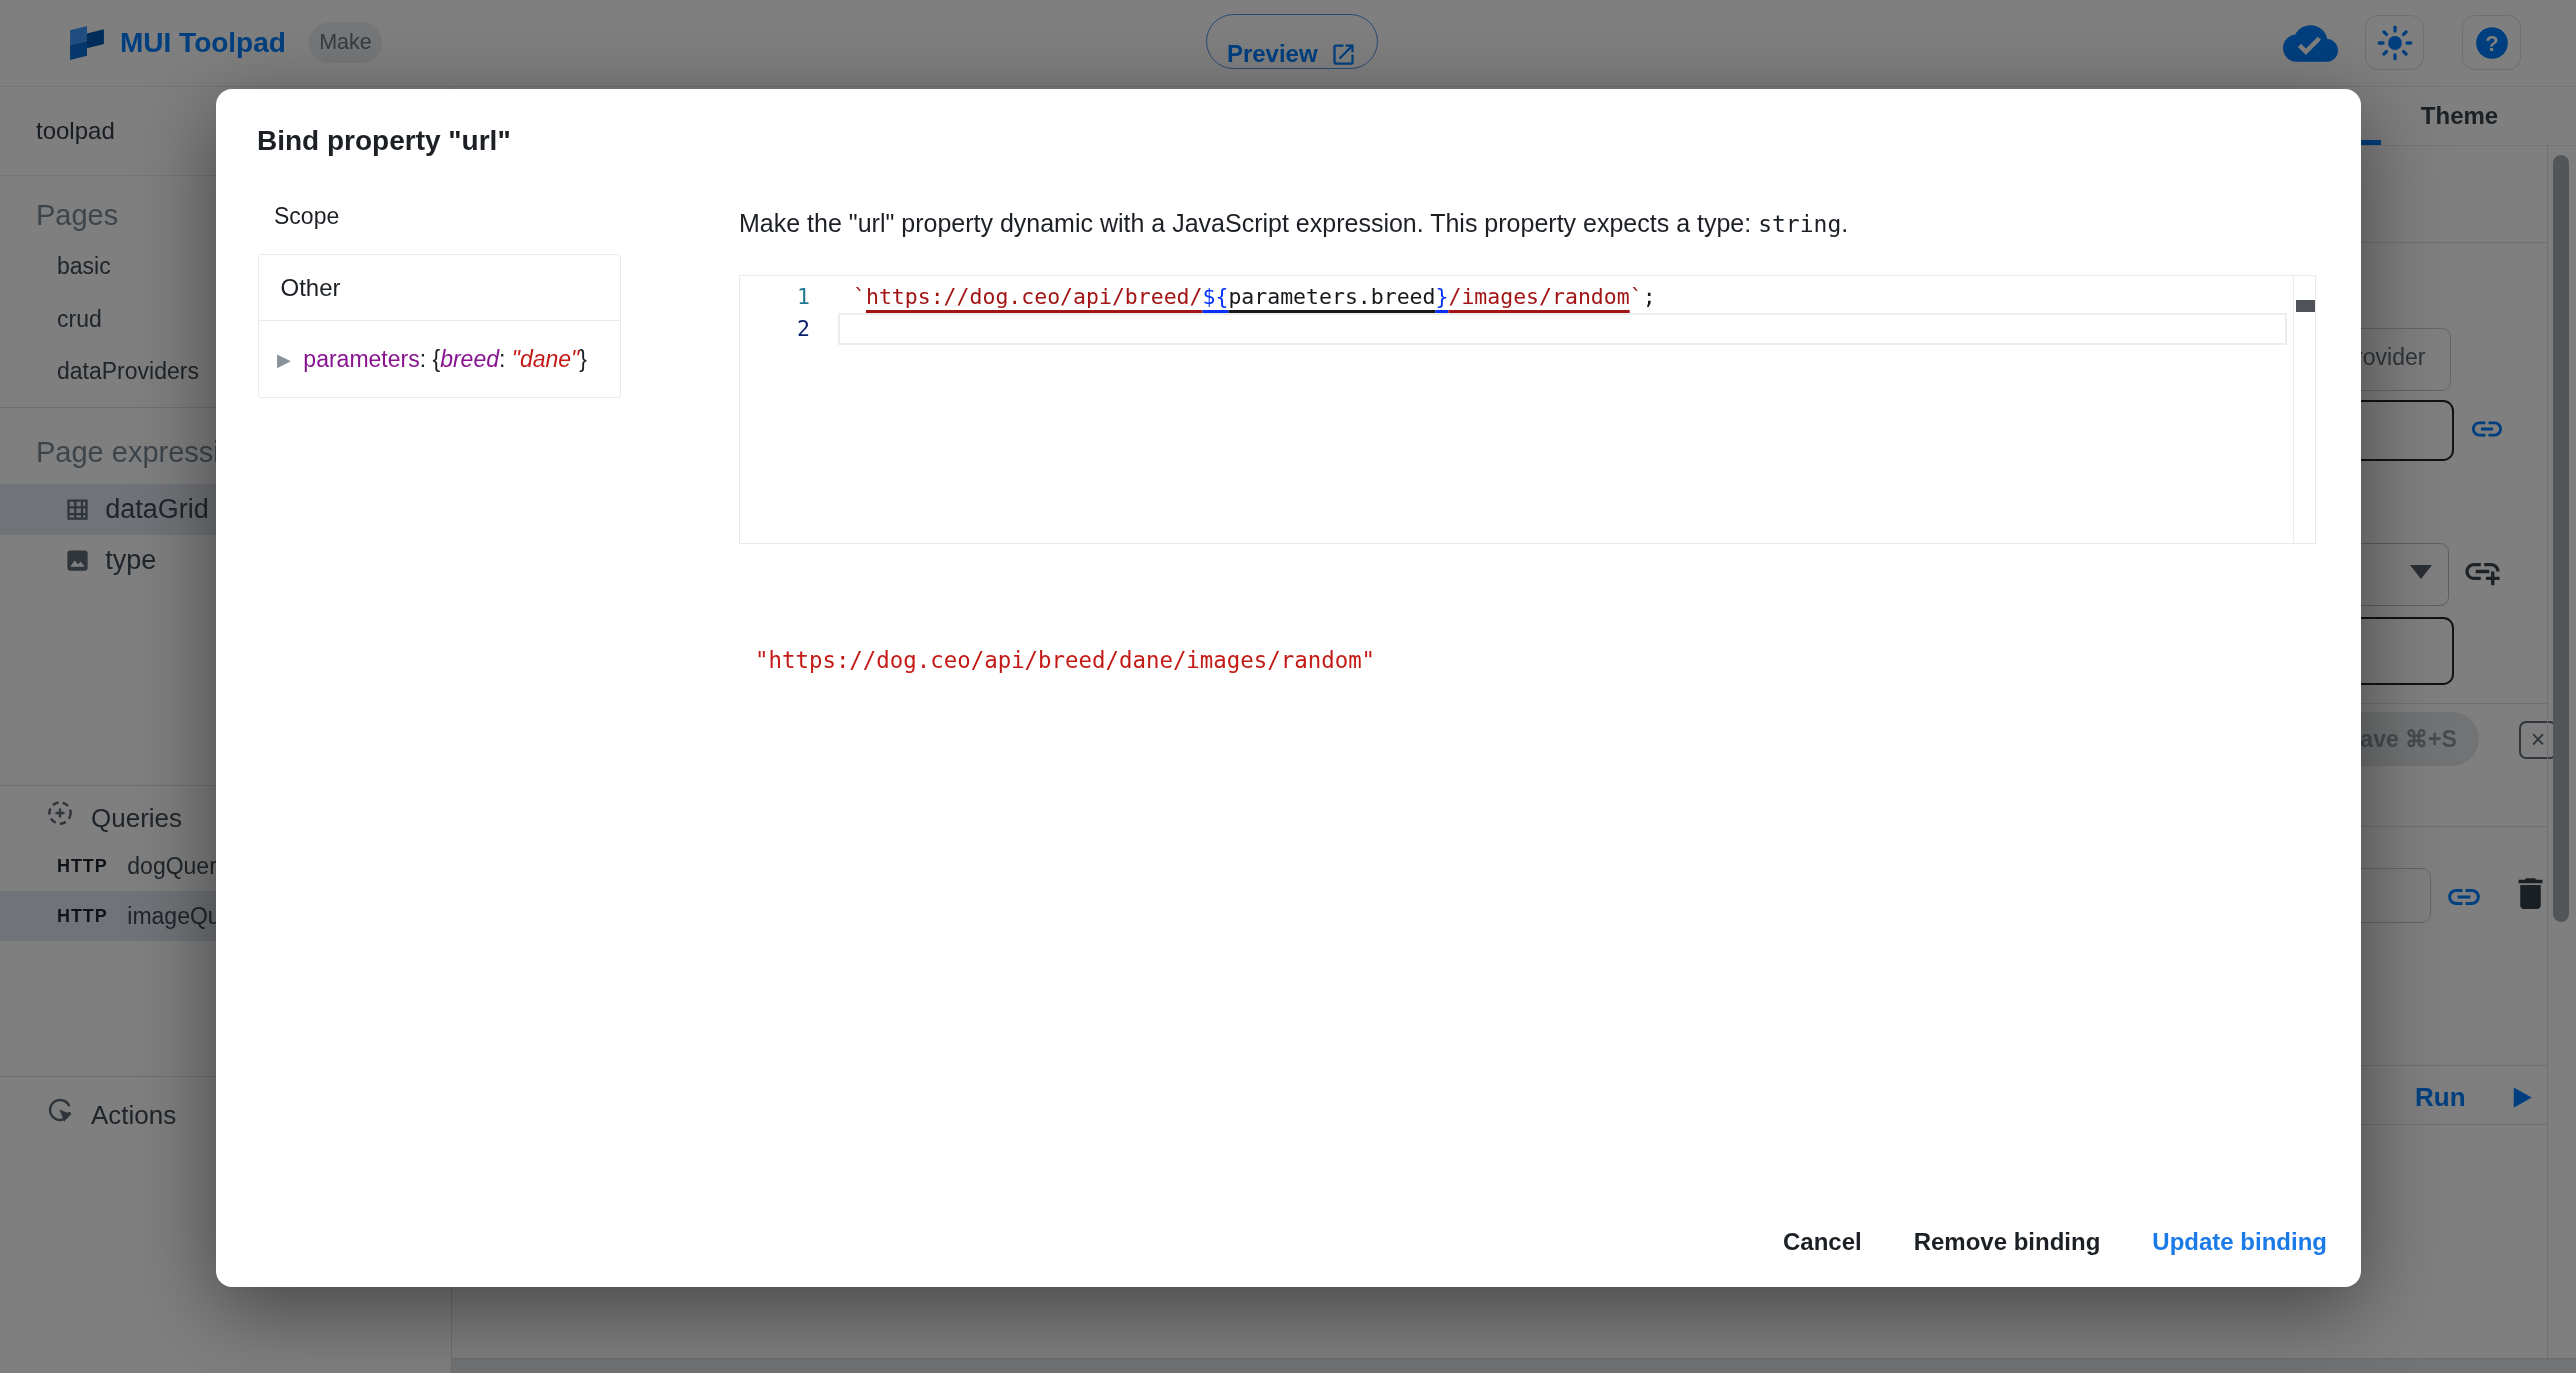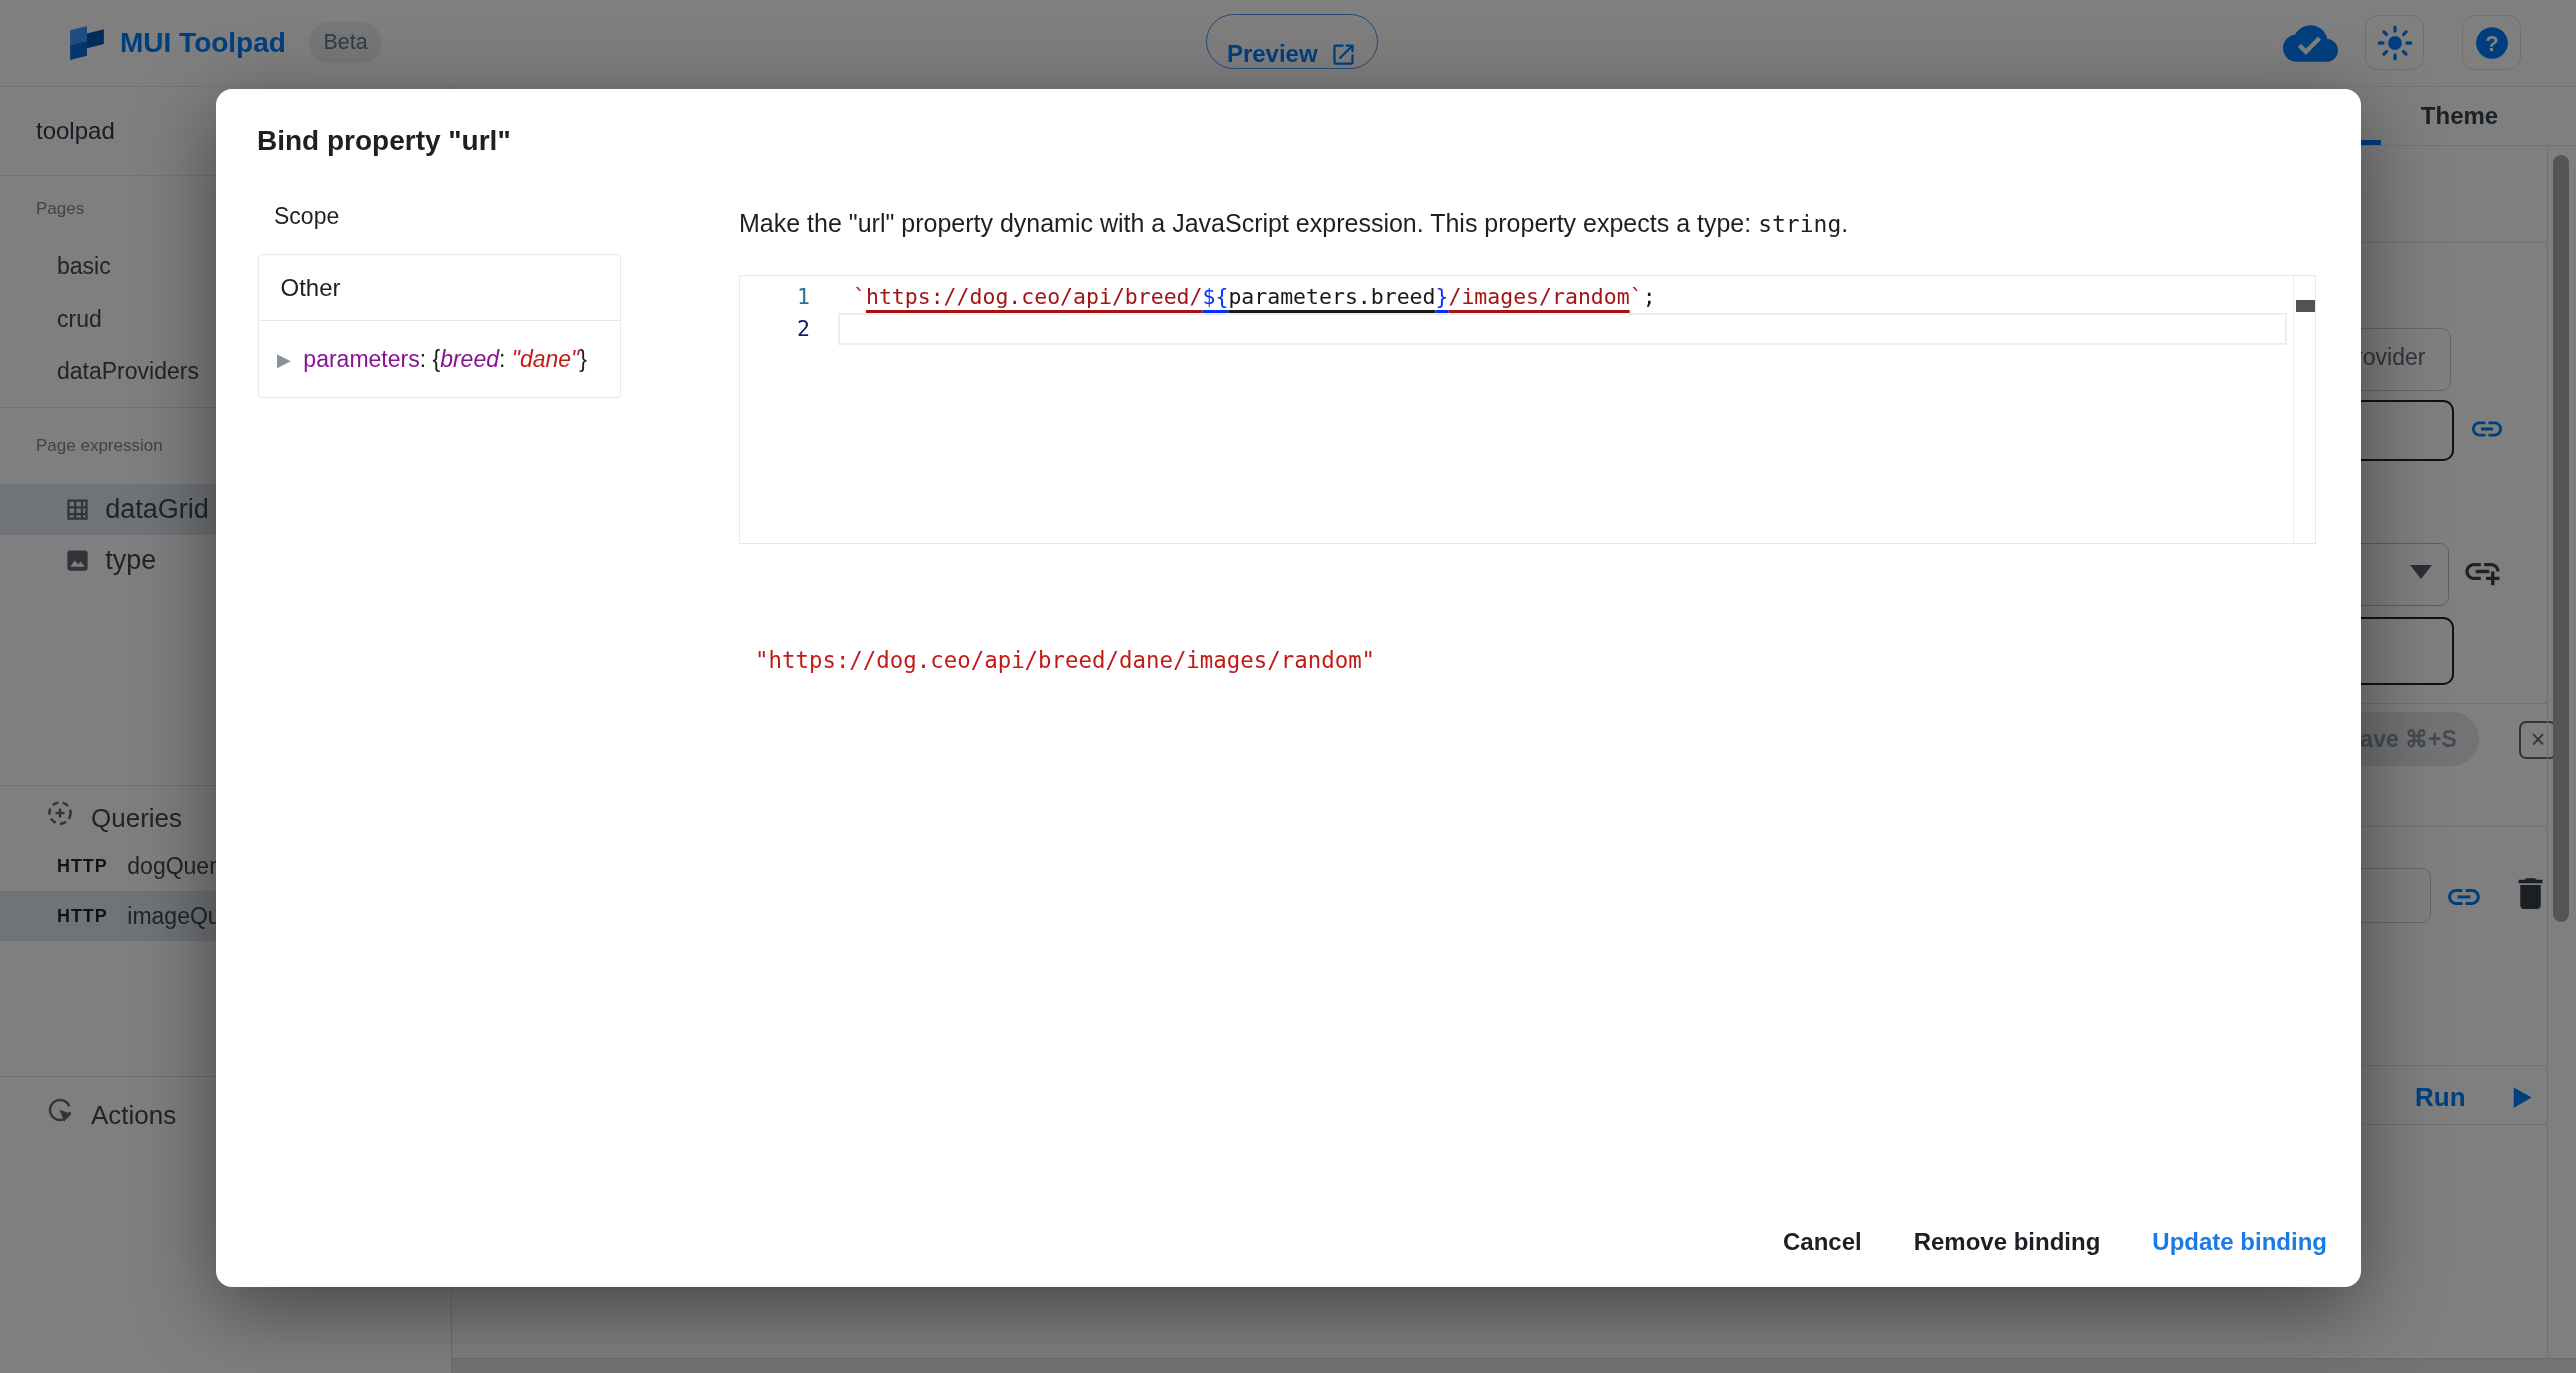--- a/index.html
+++ b/index.html
@@ -143,7 +143,7 @@
         <polygon points="18,9 34,5 34,19 18,23" fill="#0059b2"></polygon>
       </svg>
       <div id="app-title" class="abs">MUI Toolpad</div>
-      <div id="beta-chip" class="abs">Beta</div>
+      <div id="beta-chip" class="abs">Make</div>
       <div id="preview-btn" class="abs">
         <span>Preview</span>
         <svg width="27" height="27" viewBox="0 0 24 24">

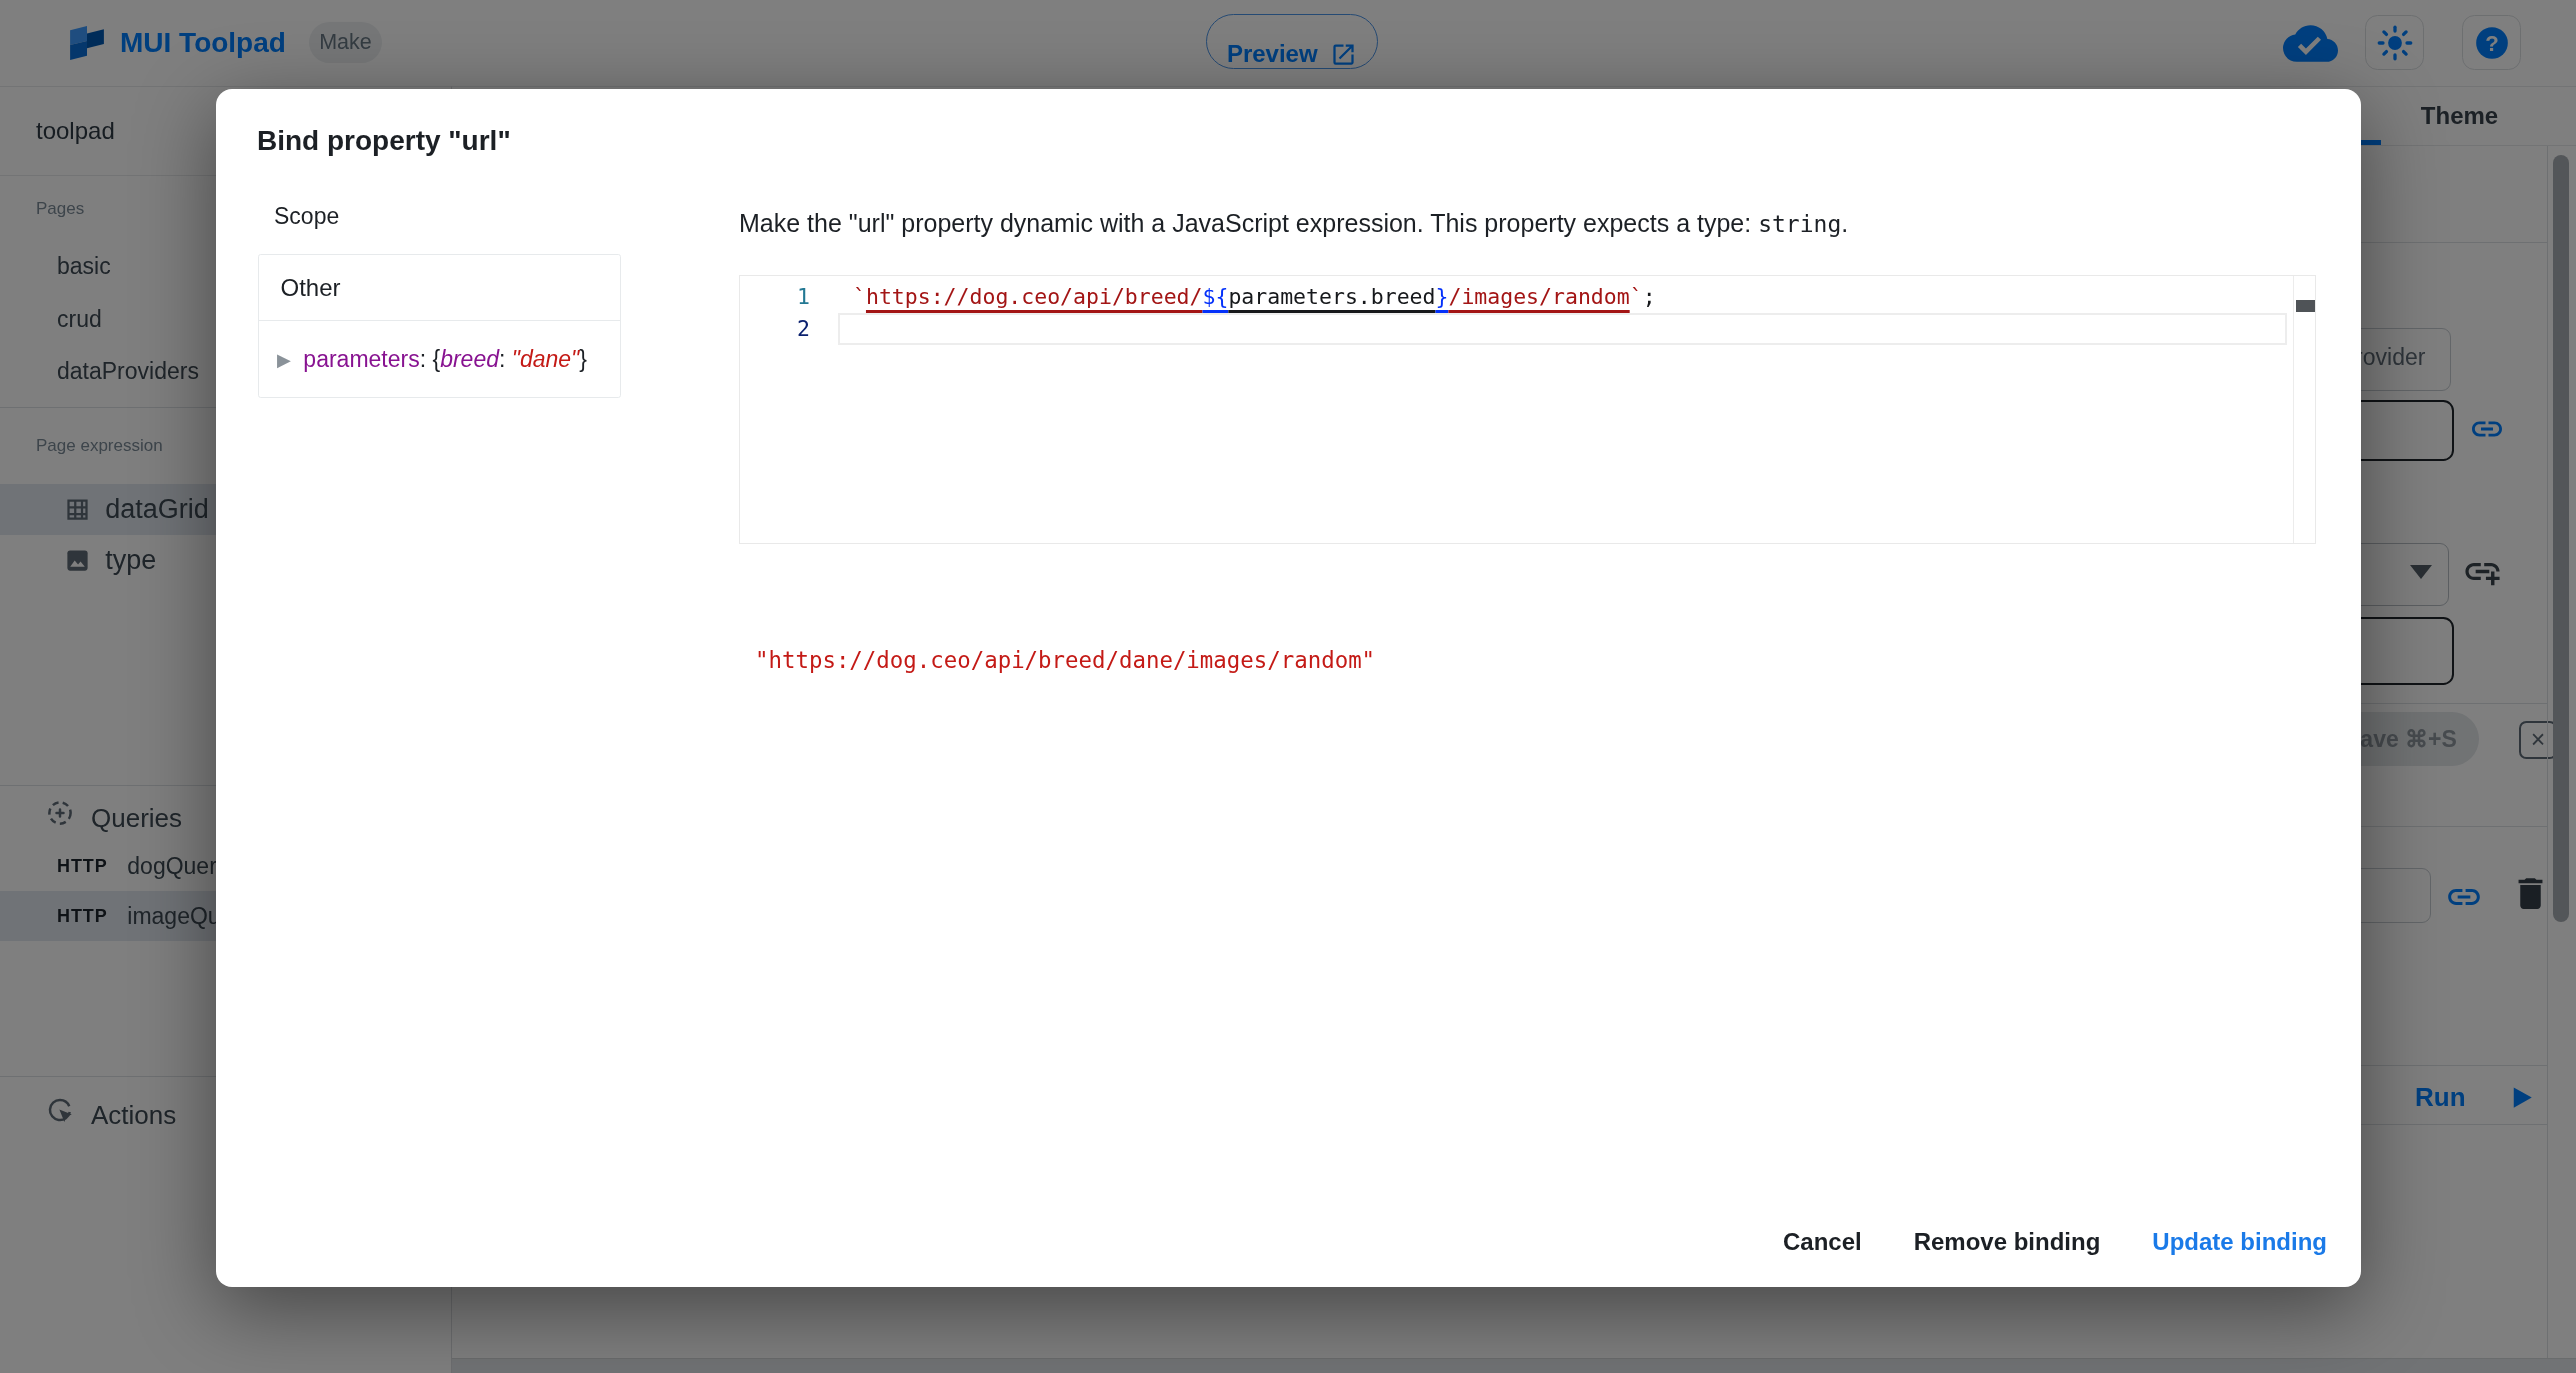--- a/index.html
+++ b/index.html
@@ -28,7 +28,7 @@
   
   #project-tabrow{left:0;top:86px;width:451px;height:89px;border-bottom:0.9px solid #e6e9eb;}
   #project-tab{left:36px;top:86px;height:89px;line-height:89px;font-size:24px;color:#2F3A45;}
-  .section-label{font-size:17px;color:#7B8A97;}
+  .section-label{font-size:29px;color:#7B8A97;}
   #pages-label{left:36px;top:199px;}
   .side-item{font-size:23px;color:#3E4A54;}
   #item-basic{left:57px;top:253px;}

